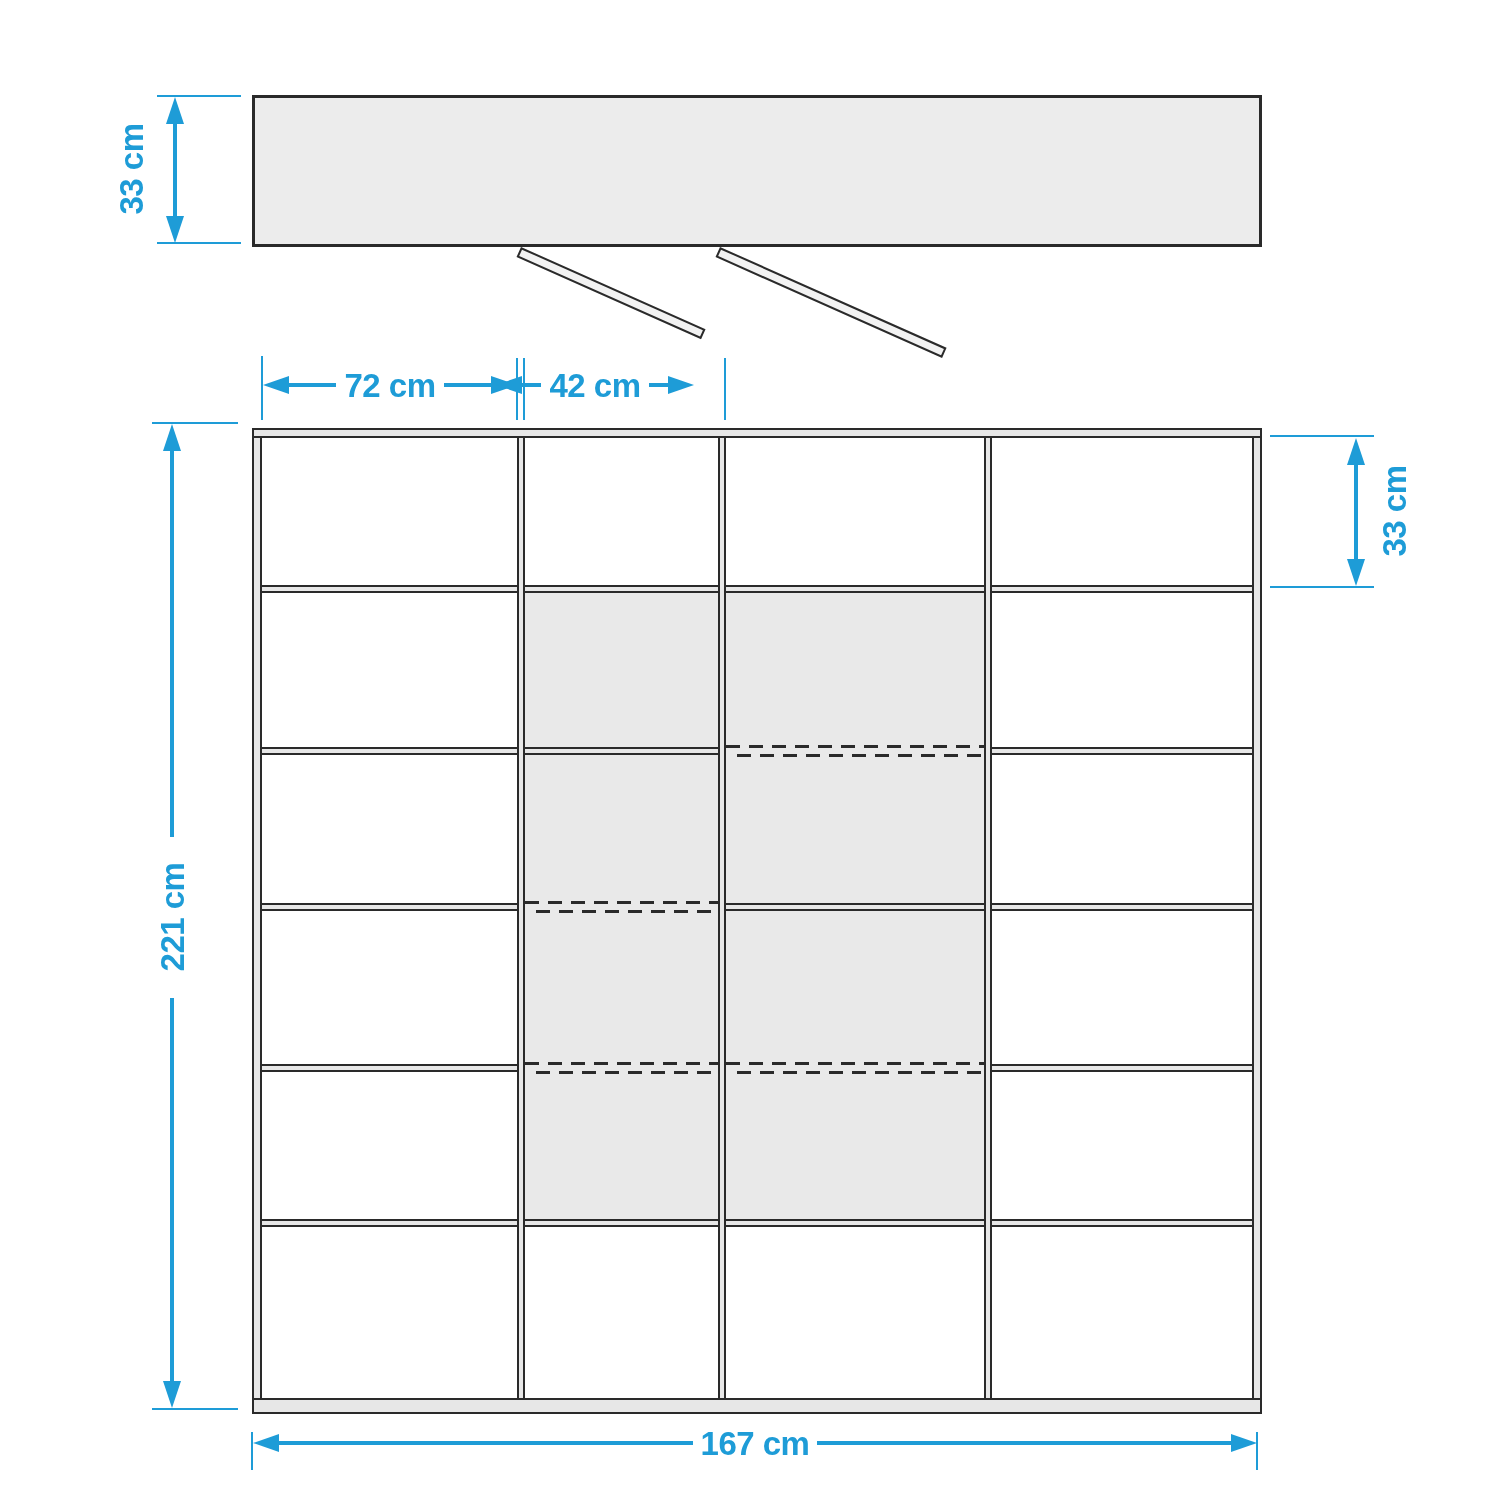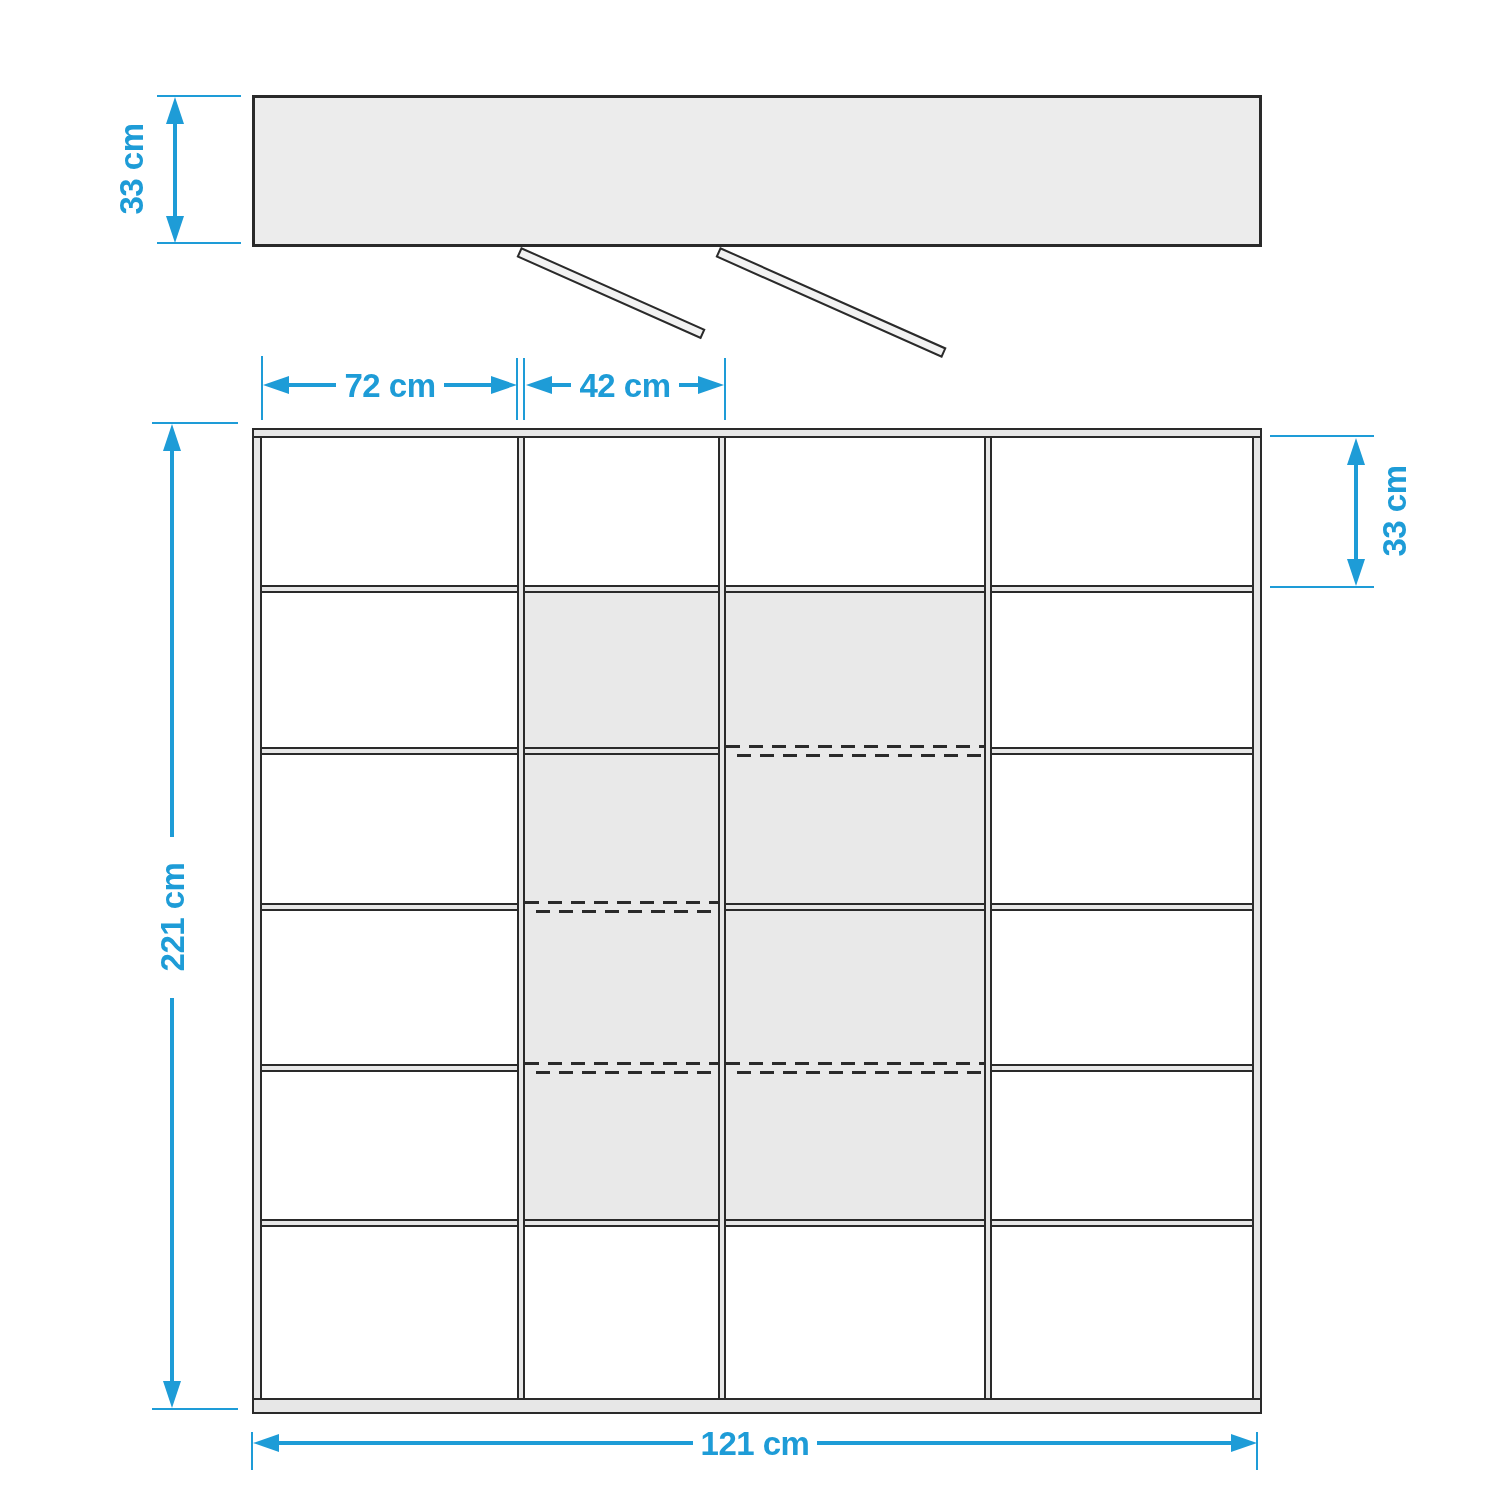--- a/index.html
+++ b/index.html
@@ -115,7 +115,7 @@
 
   <div>
     <div class="tick v" style="left:724px;top:358px;height:62px"></div>
-    <div class="dimflex" style="left:526px;top:365px;width:198px">
+    <div class="dimflex" style="left:496px;top:365px;width:198px">
       <div class="ah l" style="position:static"></div>
       <div class="ln"></div>
       <div class="dimlabel">42 cm</div>

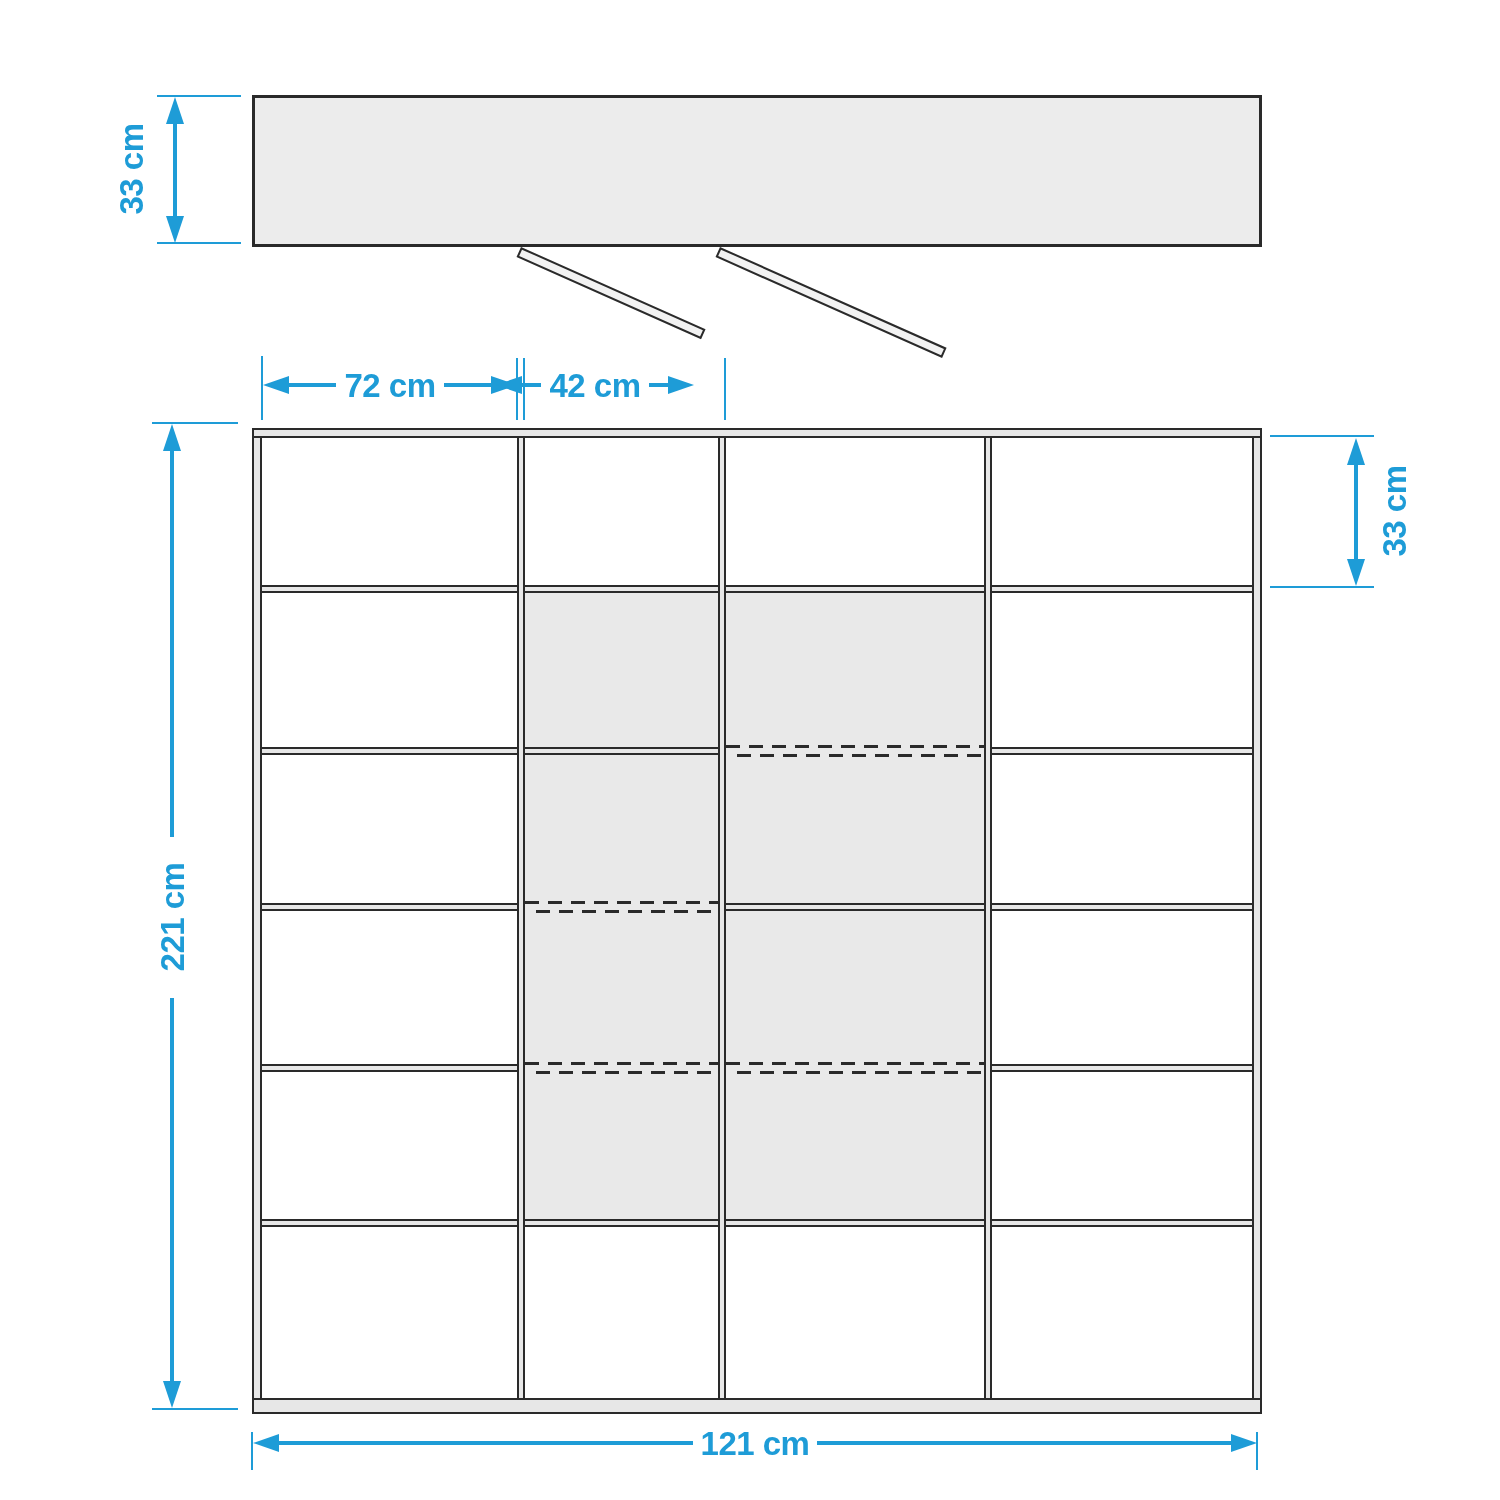--- a/index.html
+++ b/index.html
@@ -149,7 +149,7 @@
     <div class="dimflex" style="left:253px;top:1423px;width:1004px">
       <div class="ah l" style="position:static"></div>
       <div class="ln"></div>
-      <div class="dimlabel">121 cm</div>
+      <div class="dimlabel">167 cm</div>
       <div class="ln"></div>
       <div class="ah r" style="position:static"></div>
     </div>

